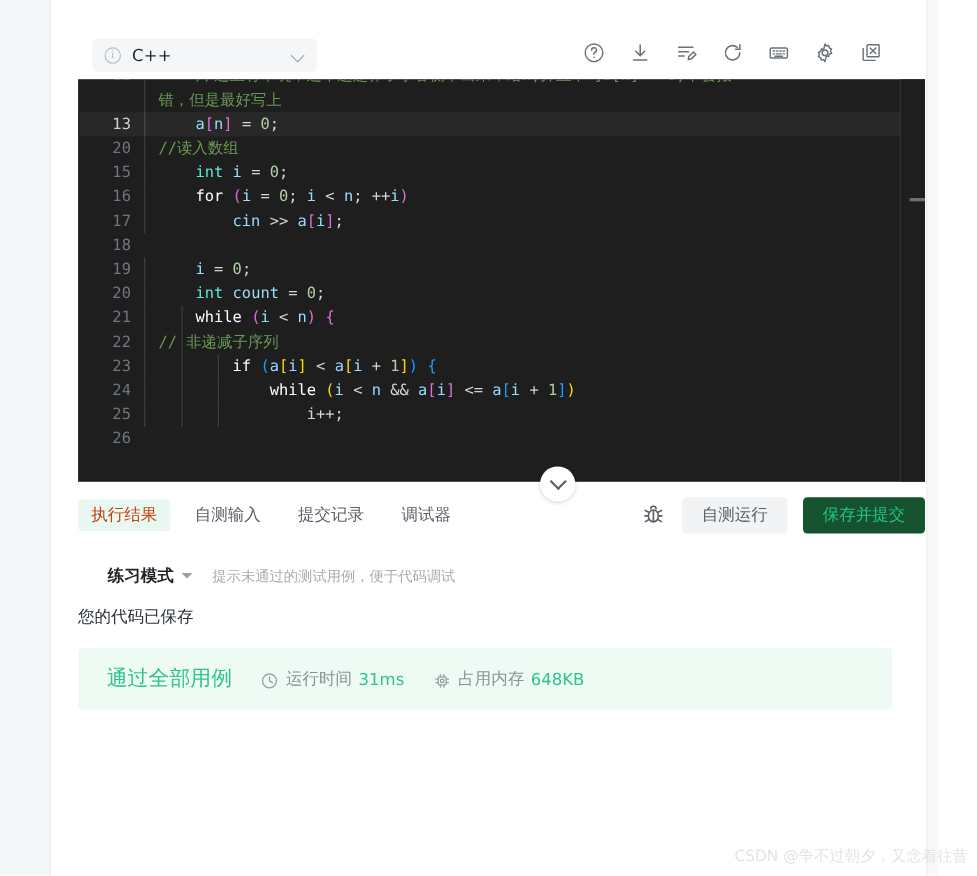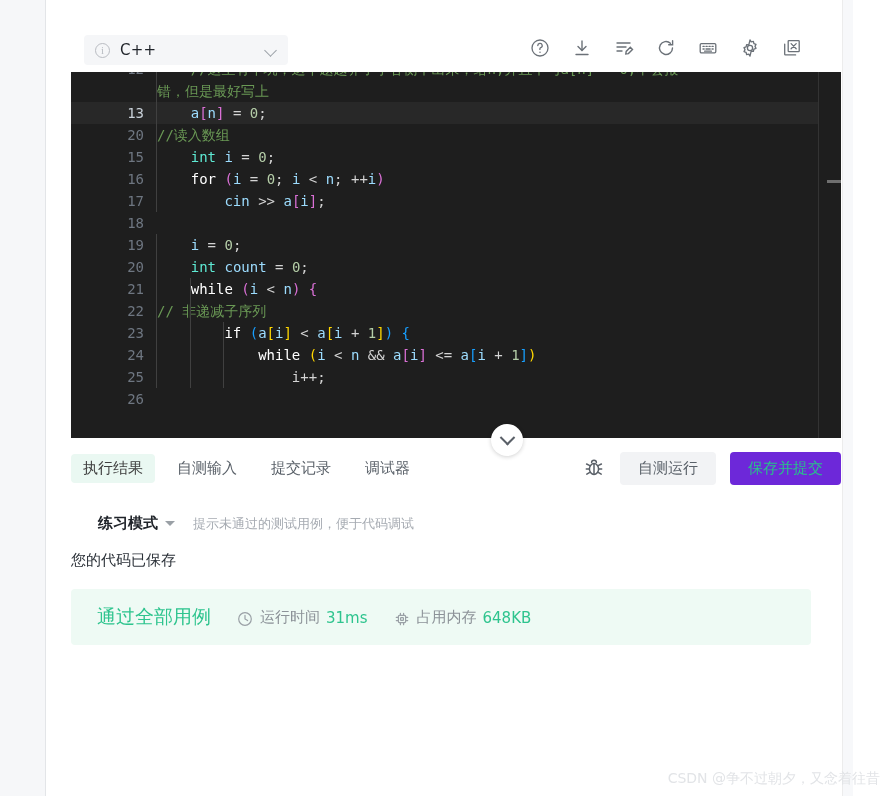--- a/index.html
+++ b/index.html
@@ -134,7 +134,7 @@
     line-height: 22px;
     color: #d4d4d4;
     position: relative;
-    padding-left: 1px;
+    padding-left: 13px;
   }
   .code-row.active .code-text::before {
     content: "";

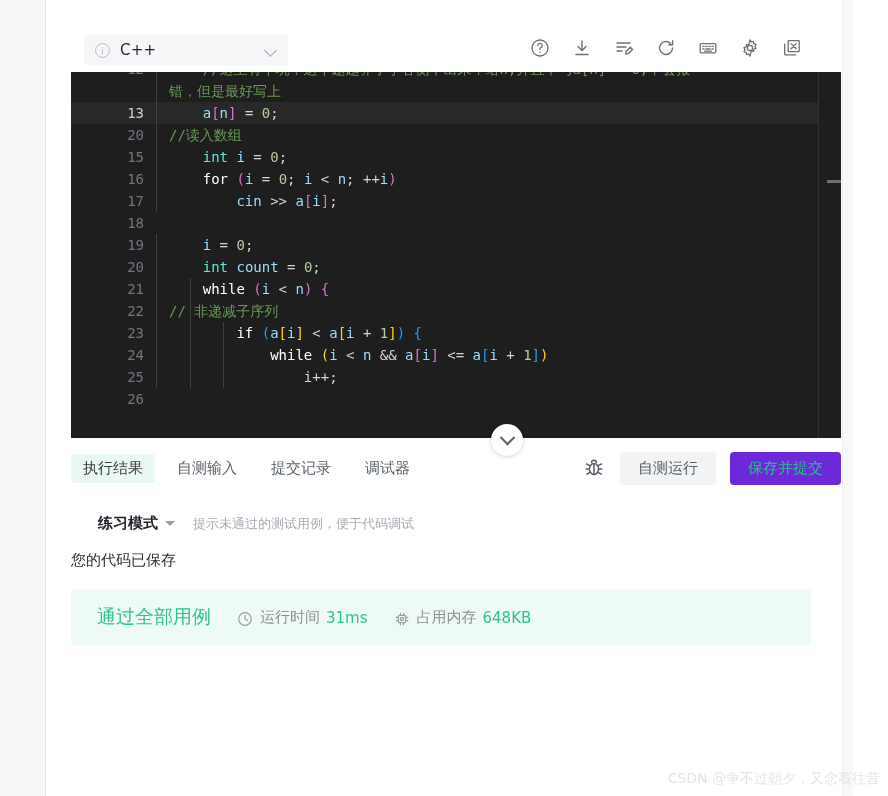--- a/index.html
+++ b/index.html
@@ -125,7 +125,6 @@
     font-size: 14px;
     line-height: 22px;
     user-select: none;
-    margin-left: 25px;
   }
   .code-row.active .gutter { color: #c9d1d9; }
   .code-text {

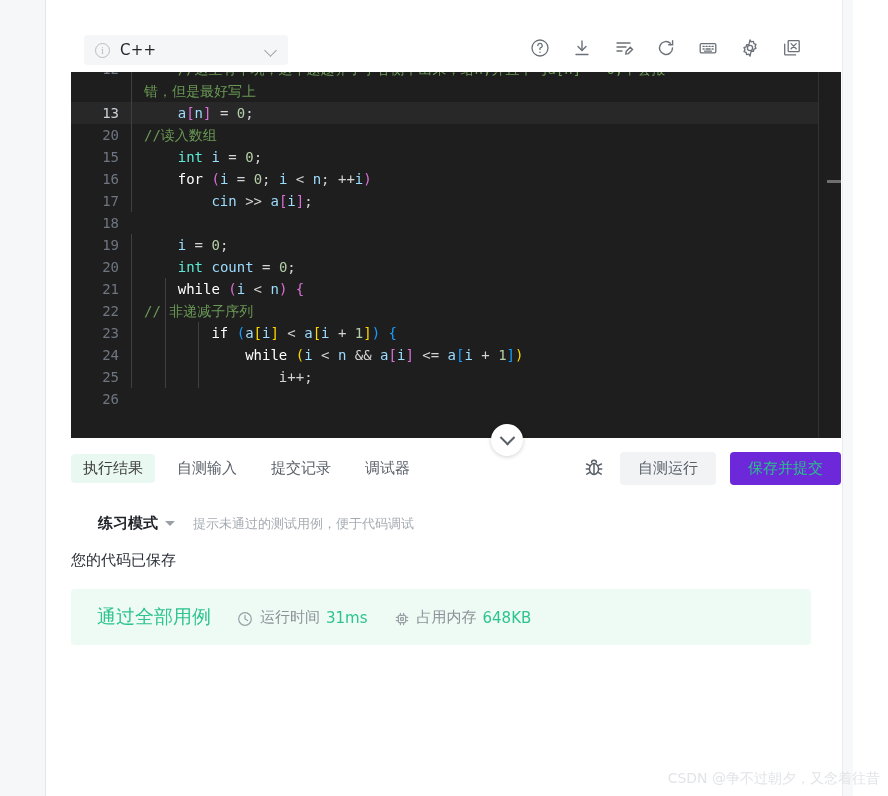--- a/index.html
+++ b/index.html
@@ -202,7 +202,7 @@
     font-family: "DejaVu Sans", sans-serif;
   }
   .tab.active {
-    color: #404040;
+    color: #c2410c;
     background: #eaf8f2;
   }
   .tab-right {

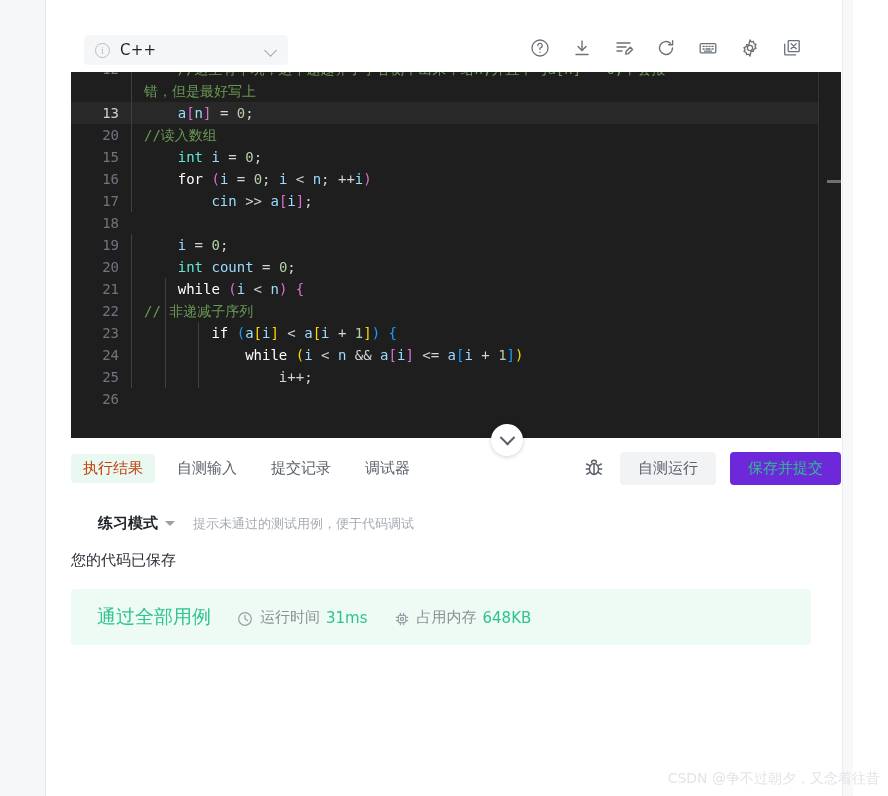--- a/index.html
+++ b/index.html
@@ -218,7 +218,7 @@
     font-family: "DejaVu Sans", sans-serif;
   }
   .btn-secondary { background: #f2f3f5; color: #5a6169; }
-  .btn-primary { background: #6d28d9; color: #28c18a; font-family: Liberation Serif, serif; }
+  .btn-primary { background: #14532d; color: #28c18a; font-family: Liberation Serif, serif; }
   
   .mode-row {
     position: absolute; left: 24px; top: 514px;

